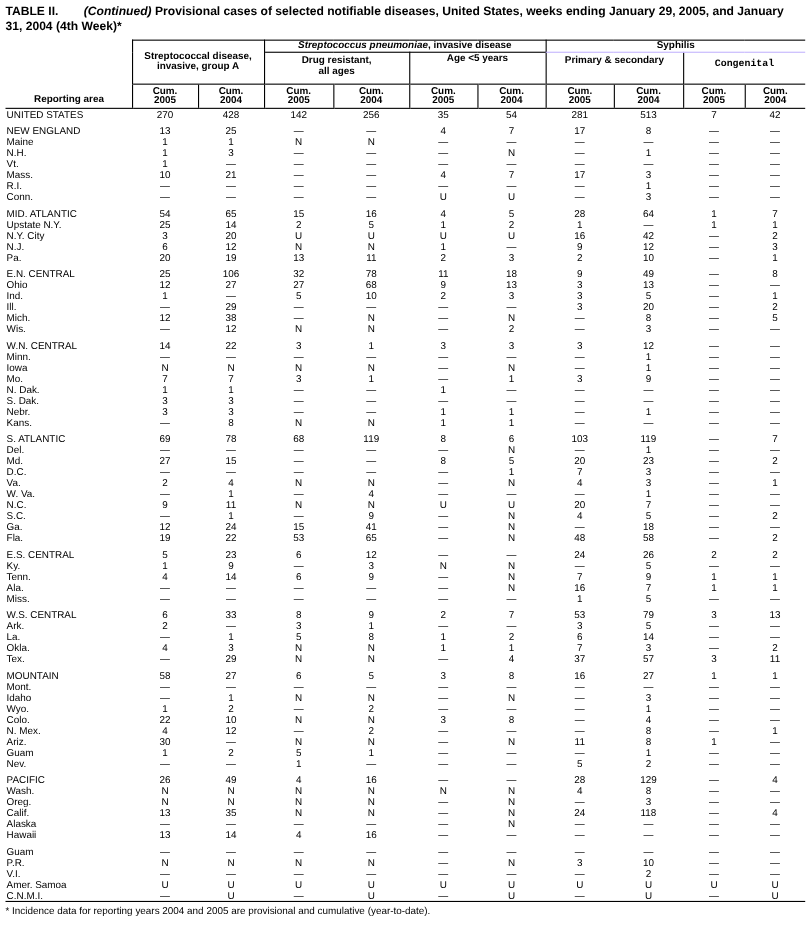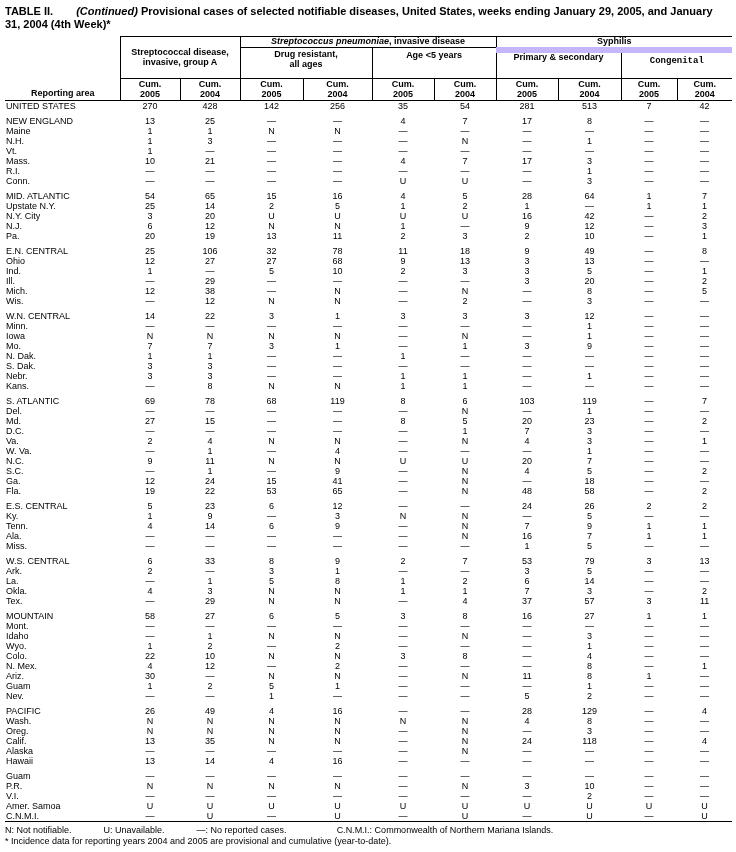--- a/index.html
+++ b/index.html
@@ -28,7 +28,7 @@
   th.grpA  { border-top: 1px solid #000; border-left: 1px solid #000; border-right: 1px solid #000; }
   th.pneu  { border-top: 1px solid #000; border-bottom: 1px solid #000; border-right: 1px solid #000; }
   th.pneu .it { font-style: italic; }
-  th.syph  { border-top: 1px solid #000; border-bottom: 6px solid #c4b5fd; }
+  th.syph  { border-top: 1px solid #000; border-bottom: 1px solid #c4b5fd; }
   th.dr    { border-right: 1px solid #000; vertical-align: top; padding-top: 2px; }
   th.age   { border-right: 1px solid #000; vertical-align: bottom; padding-bottom: 18px; }
   th.ps    { border-right: 1px solid #000; vertical-align: bottom; padding-bottom: 16px; }

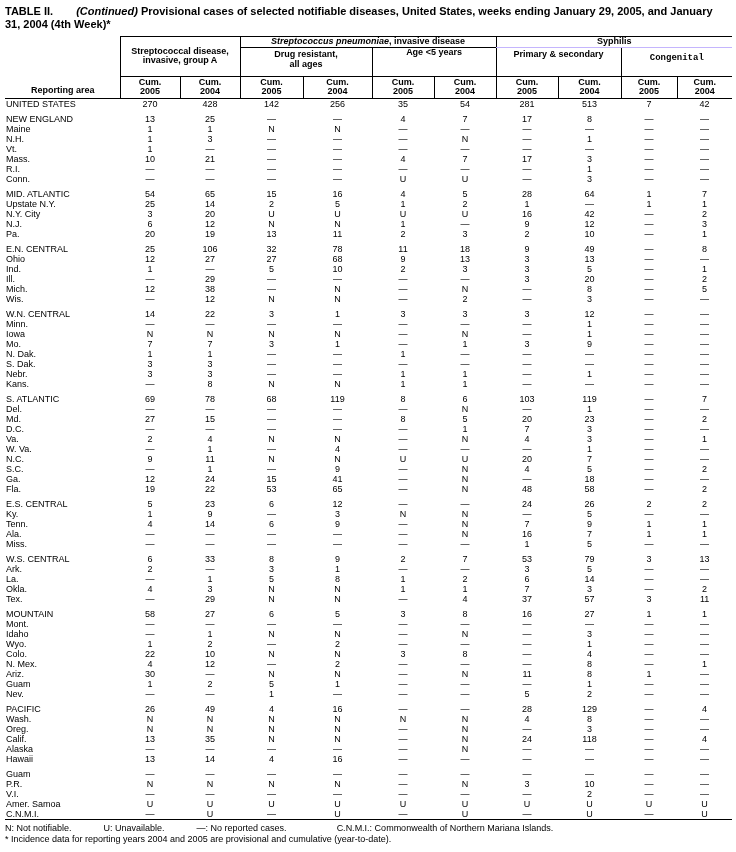--- a/index.html
+++ b/index.html
@@ -1038,7 +1038,6 @@
   </table>
 
   <div class="footer">
-    <div class="legend"><span>N: Not notifiable.</span><span>U: Unavailable.</span><span>—: No reported cases.</span><span>C.N.M.I.: Commonwealth of Northern Mariana Islands.</span></div>
     <div class="footnote">* Incidence data for reporting years 2004 and 2005 are provisional and cumulative (year-to-date).</div>
   </div>
 

